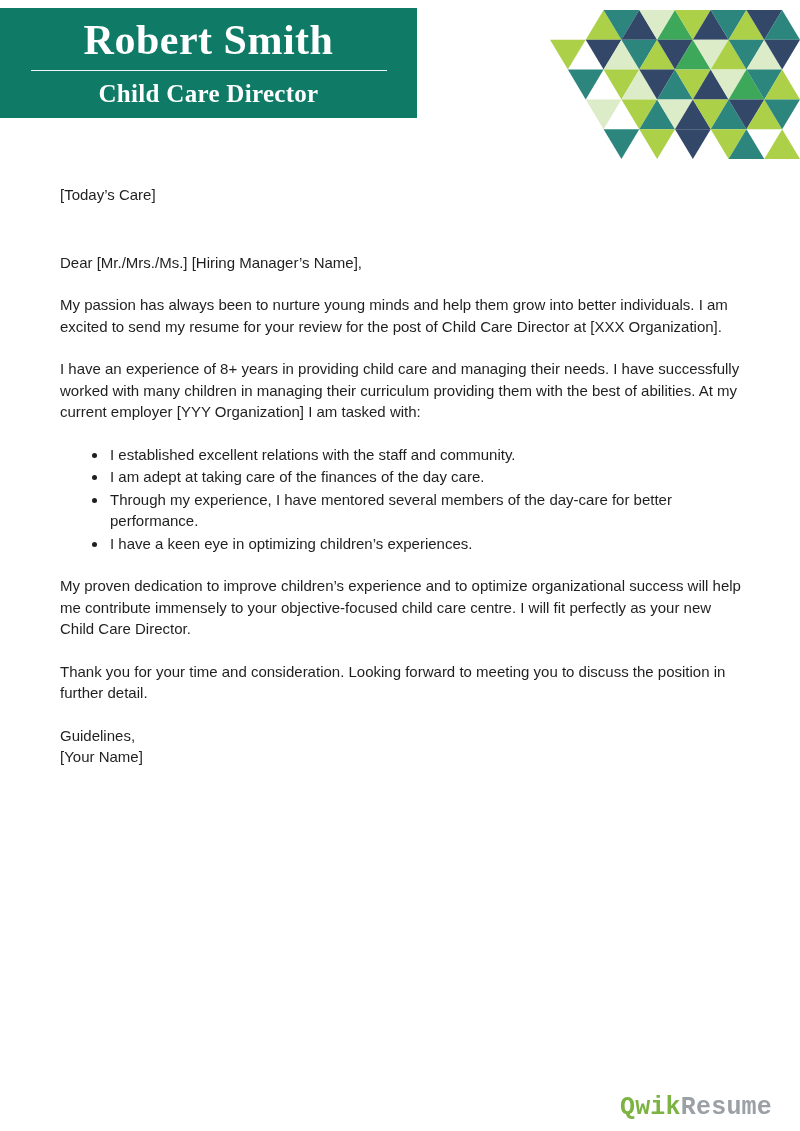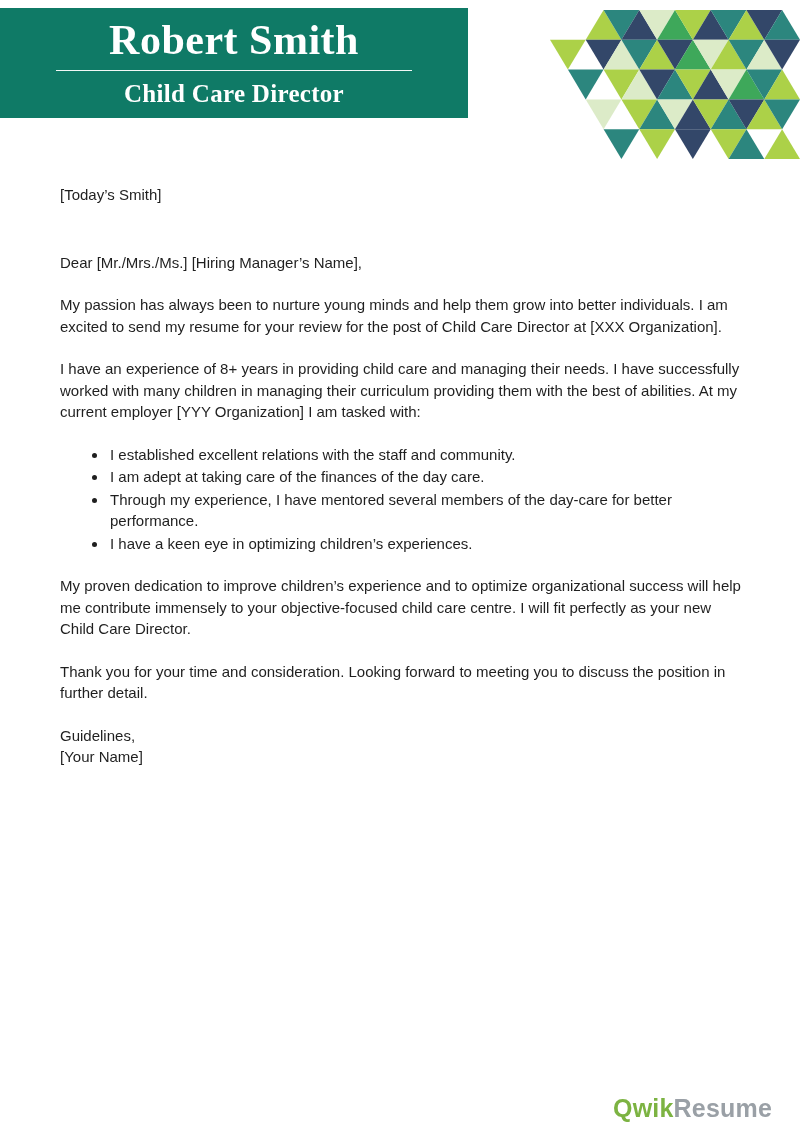--- a/index.html
+++ b/index.html
@@ -24,7 +24,7 @@
   
   .header-band{
     position:absolute;left:0;top:8px;
-    width:468px;height:110px;
+    width:417px;height:110px;
     background:var(--header-band);
     display:flex;flex-direction:column;
     align-items:center;justify-content:center;

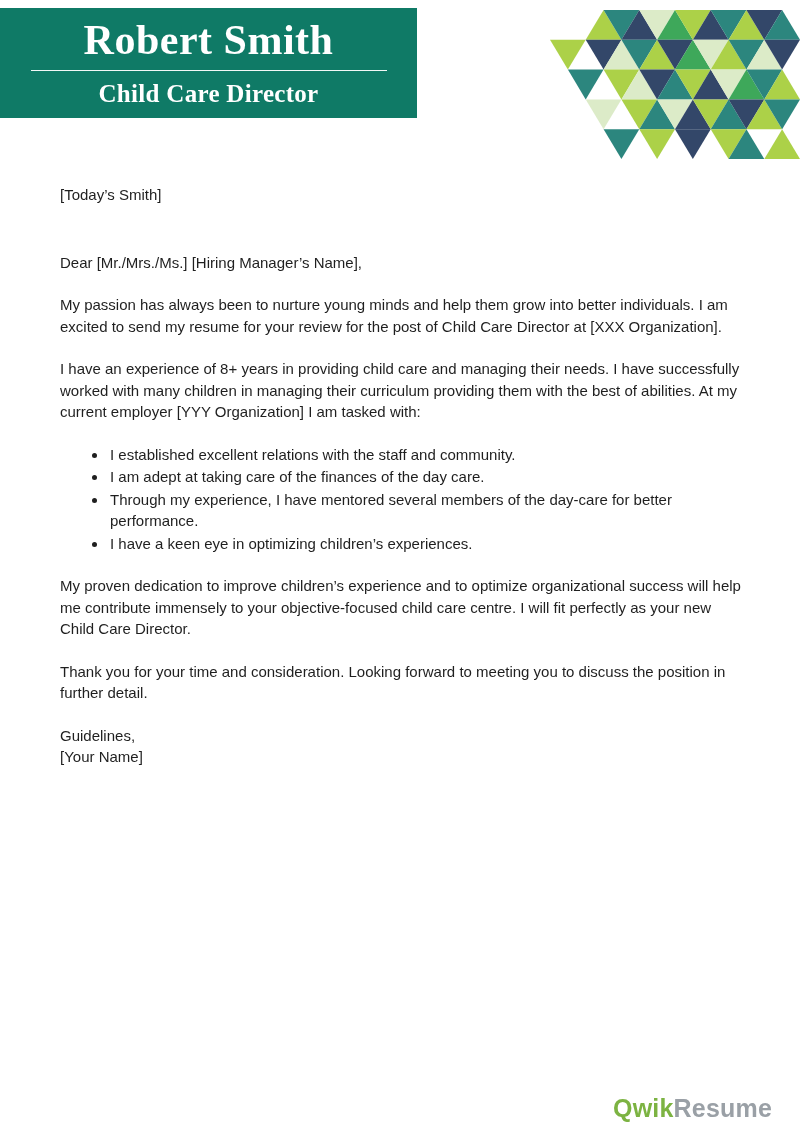--- a/index.html
+++ b/index.html
@@ -157,7 +157,7 @@
 
   <div class="content">
 
-    <div class="date-line">[Today’s Smith]</div>
+    <div class="date-line">[Today’s Care]</div>
 
 
     <div class="salutation">Dear [Mr./Mrs./Ms.] [Hiring Manager’s Name],</div>

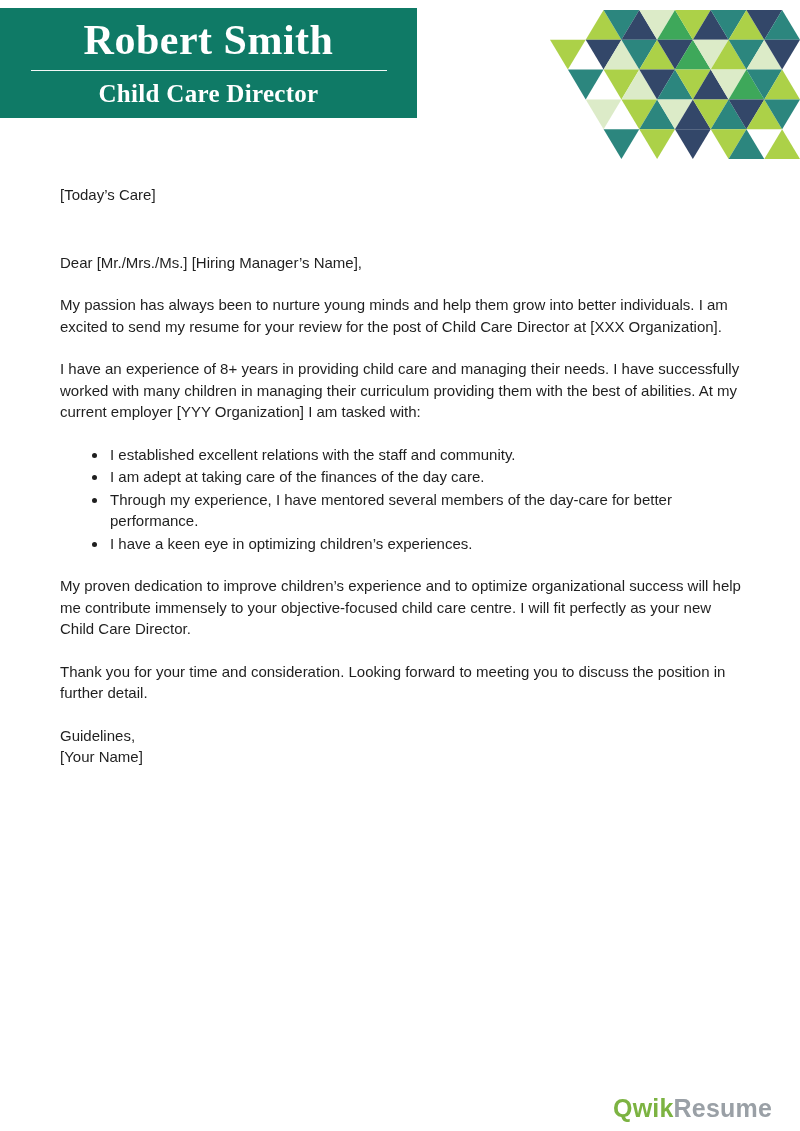--- a/index.html
+++ b/index.html
@@ -85,7 +85,7 @@
     position:absolute;right:28px;bottom:10px;
     font-size:25px;line-height:26px;font-weight:bold;
     letter-spacing:0.2px;
-    font-family:Liberation Sans, sans-serif;
+    font-family:Liberation Mono, monospace;
     margin-top:19px;
   }
   .logo .qwik{color:var(--logo-green);}

